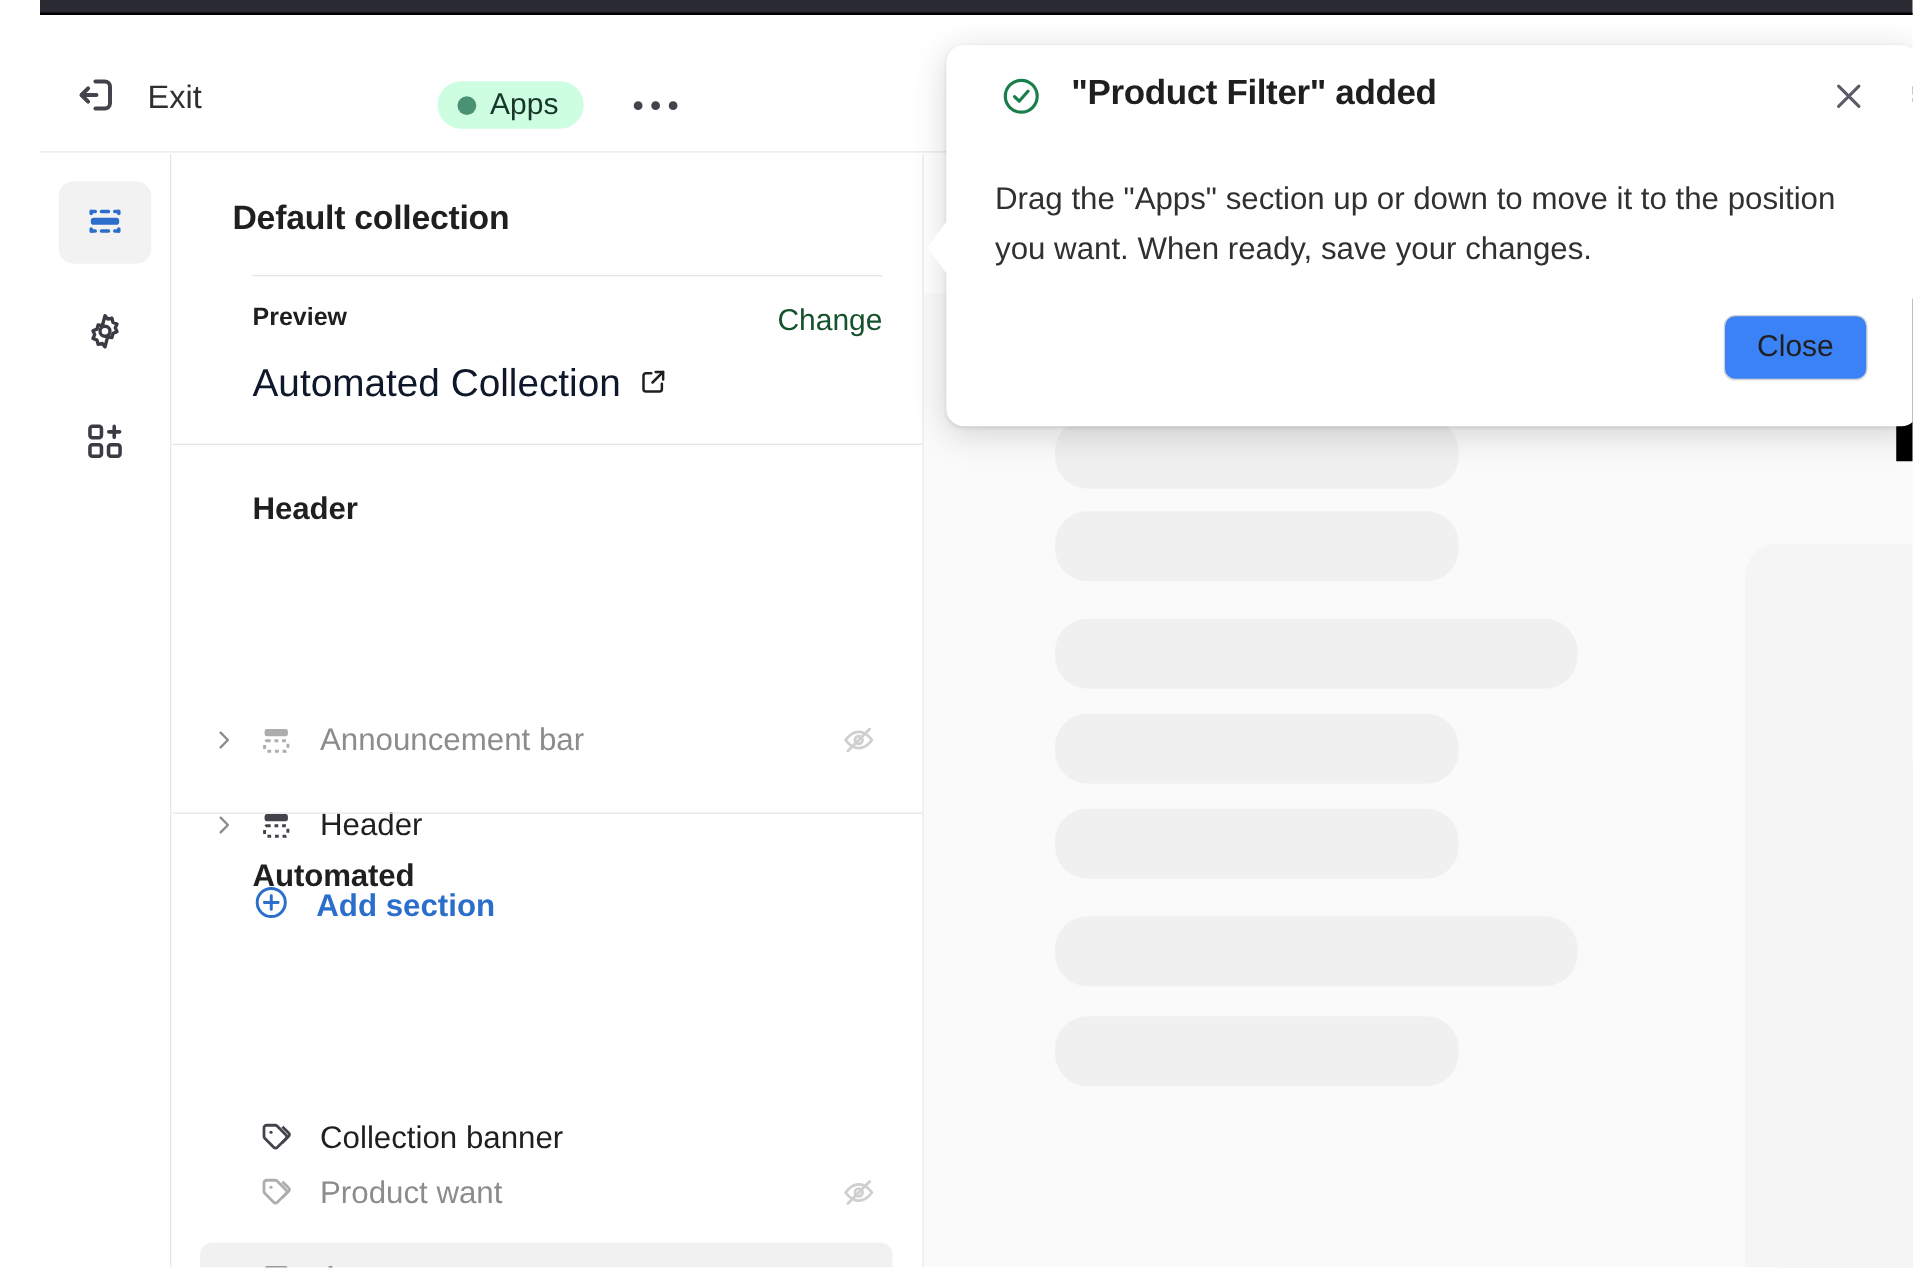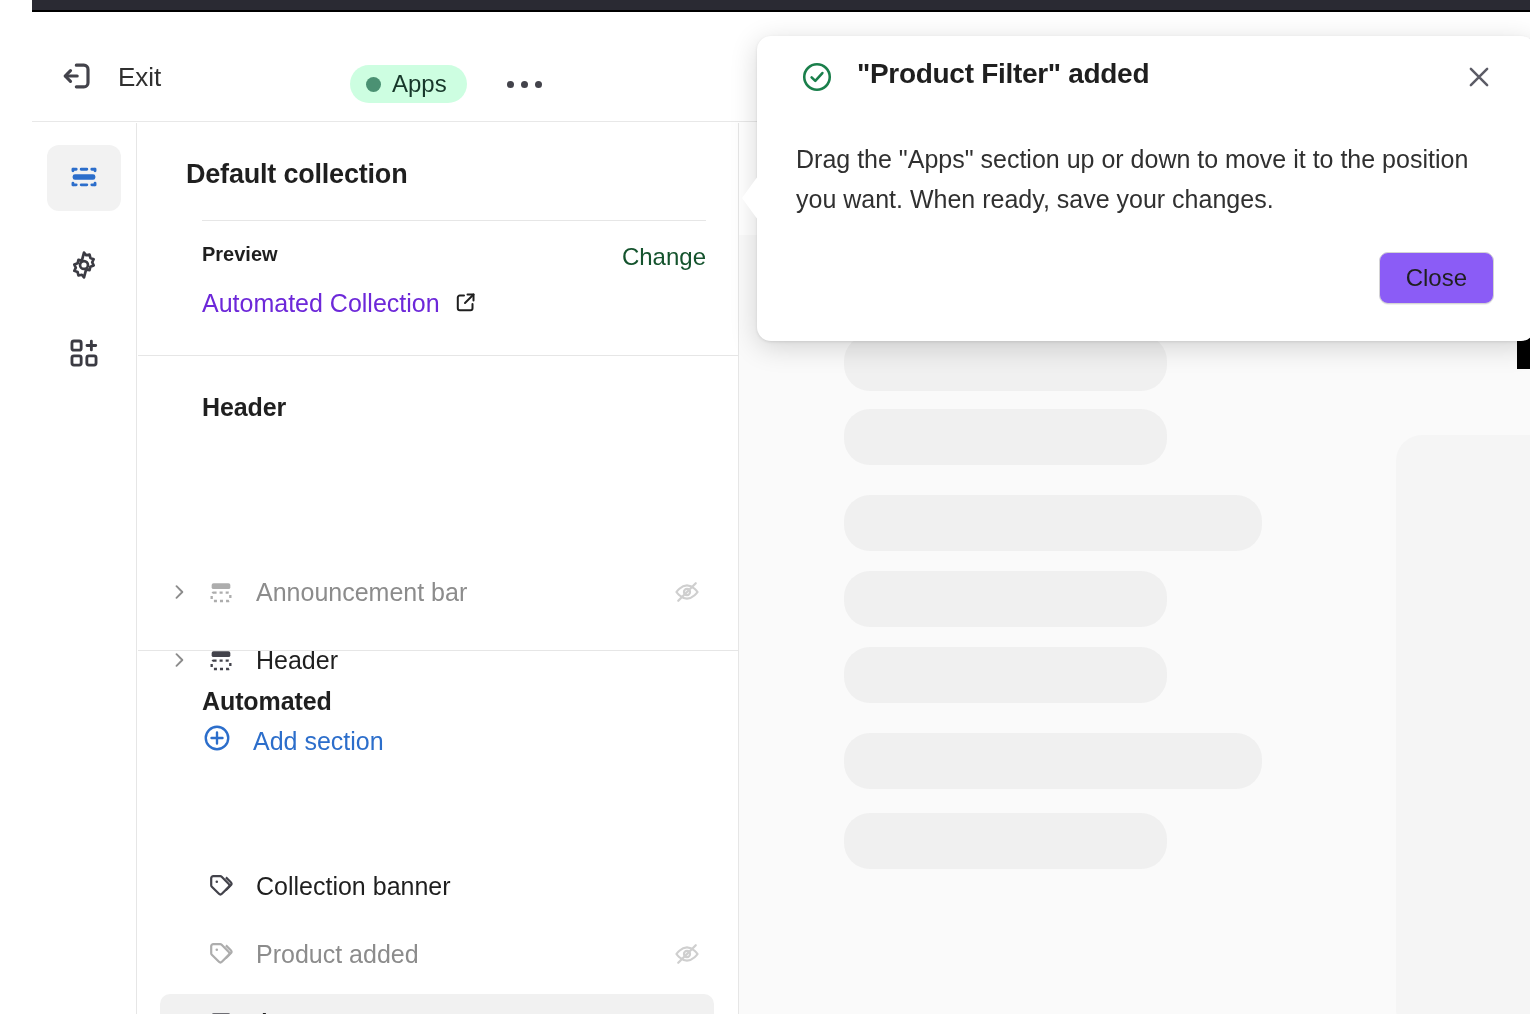--- a/index.html
+++ b/index.html
@@ -222,7 +222,7 @@
   #modal-close-button {
     position: absolute; right: 41px; bottom: 37px;
     height: 52px; padding: 0 26px;
-    background: #8b5cf6; color: #1f1f1f; font-size: 24px;
+    background: #3b82f6; color: #1f1f1f; font-size: 24px;
     border: 1px solid #d4d4d4; border-radius: 9px; cursor: pointer;
     box-shadow: 0 1px 0 rgba(0,0,0,.06);
     font-family: "Liberation Sans", sans-serif;

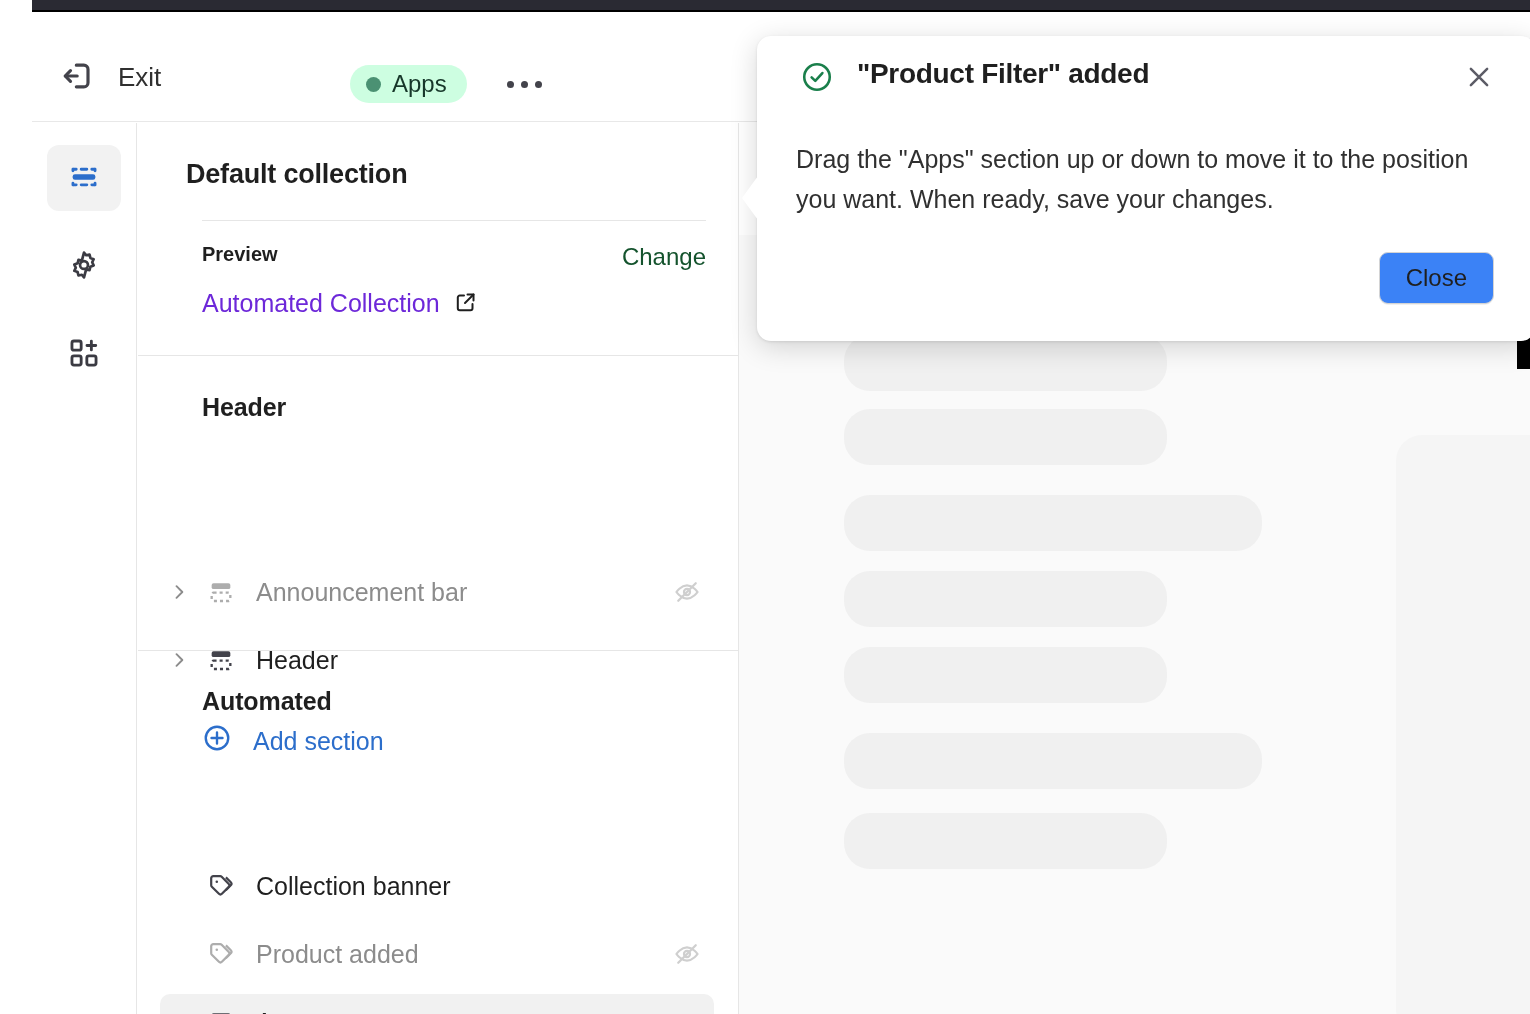--- a/index.html
+++ b/index.html
@@ -111,7 +111,7 @@
     position: absolute; left: 64px; top: 166px;
     display: flex; align-items: center; gap: 14px;
   }
-  #preview-value { font-size: 25px; color: #6d28d9; }
+  #preview-value { font-size: 31px; color: #0f172a; }
 
   #preview-divider {
     position: absolute; left: 0; top: 232px; width: 601px; height: 1px; background: #e6e6e6;

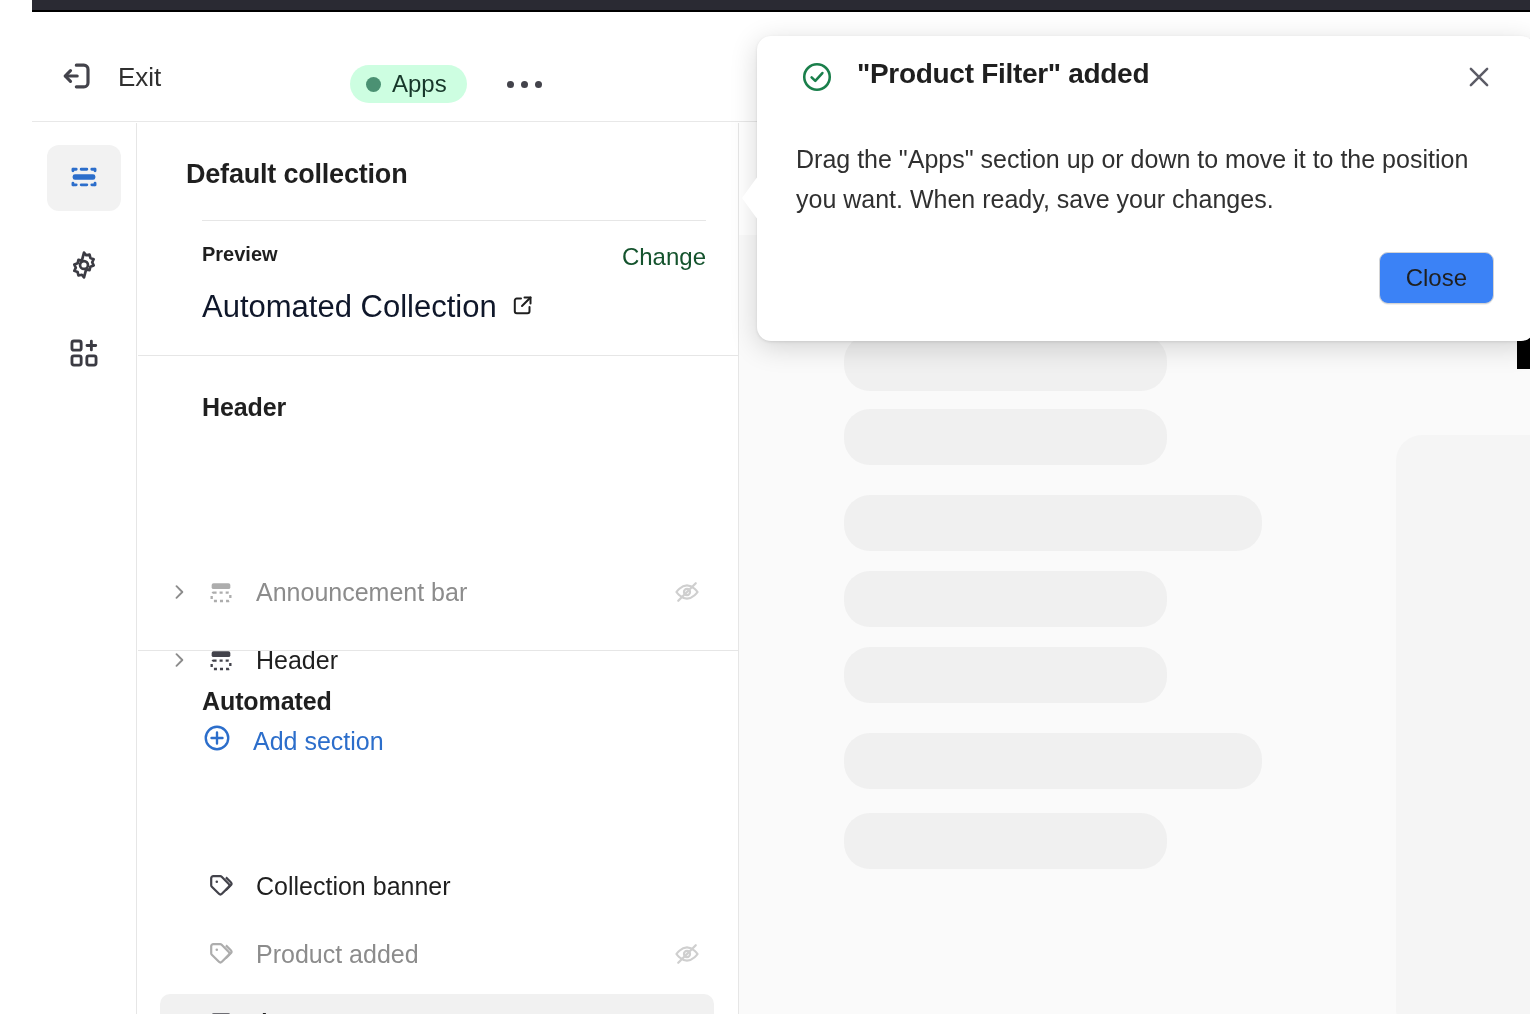--- a/index.html
+++ b/index.html
@@ -163,7 +163,7 @@
     font-size: 25px; color: #2c6ecb; font-weight: 500; cursor: pointer;
     text-decoration: none;
   }
-  #add-section-header   { top: 600px; }
+  #add-section-header   { top: 584px; font-weight: bold; }
 
   
   #preview-viewport {

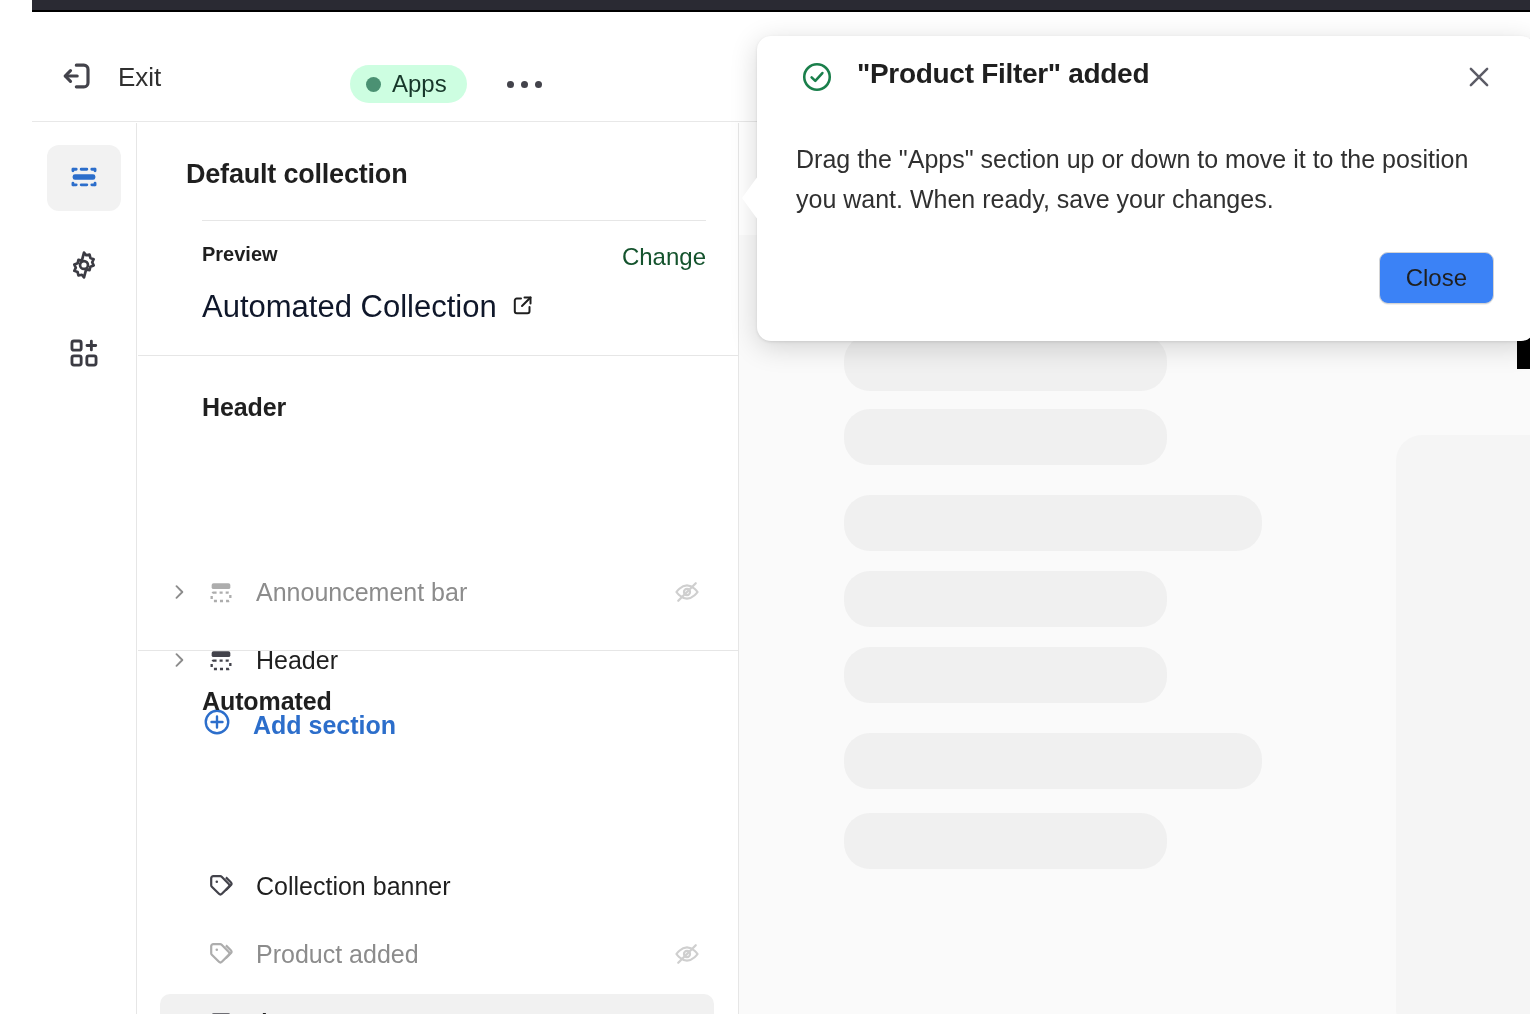--- a/index.html
+++ b/index.html
@@ -153,7 +153,7 @@
 
   #row-announcement { top: 441px; }
   #row-header       { top: 509px; }
-  #row-collection-banner { top: 735px; }
+  #row-collection-banner { top: 759px; }
   #row-product-grid      { top: 803px; }
   #row-apps              { top: 871px; }
 

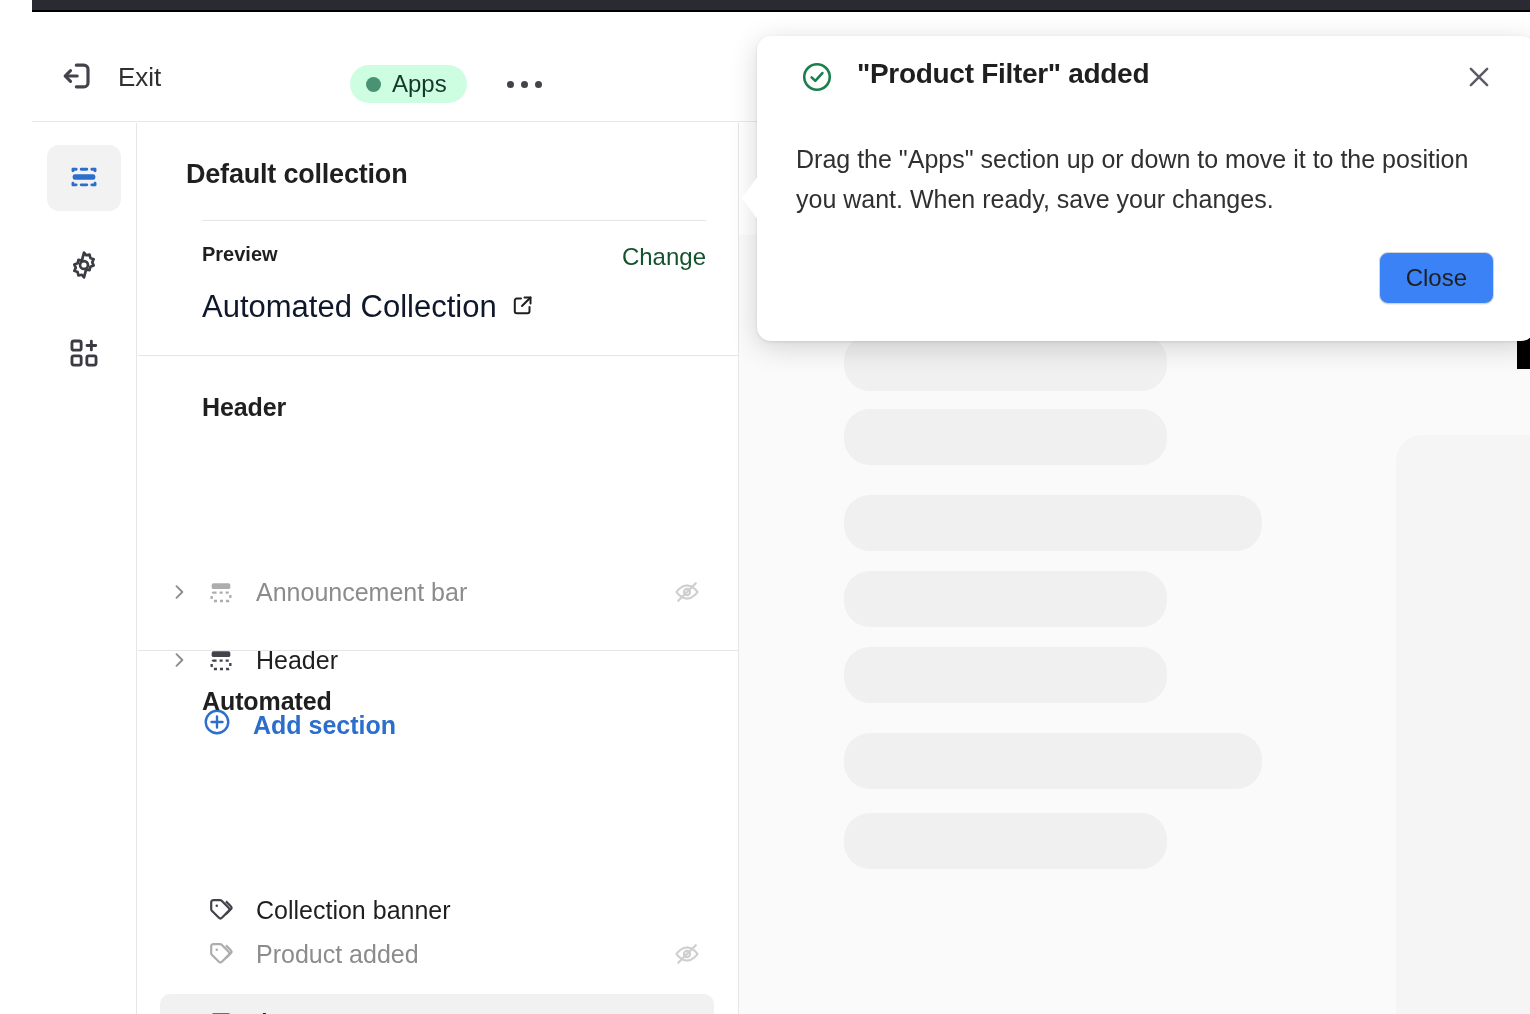--- a/index.html
+++ b/index.html
@@ -392,7 +392,7 @@
           <path d="M16.2 4.6l4.2 4.2a1.8 1.8 0 0 1 0 2.54l-4.3 4.3"></path>
         </svg>
       </span>
-      <span class="sec-label">Product added</span>
+      <span class="sec-label">Product want</span>
       <span class="vis-toggle">
         <svg width="28" height="28" viewBox="0 0 24 24" fill="none" stroke="#cfcfcf" stroke-width="1.9" stroke-linecap="round">
           <path d="M3 12s3.6-5.6 9-5.6S21 12 21 12s-3.6 5.6-9 5.6S3 12 3 12z"></path>

